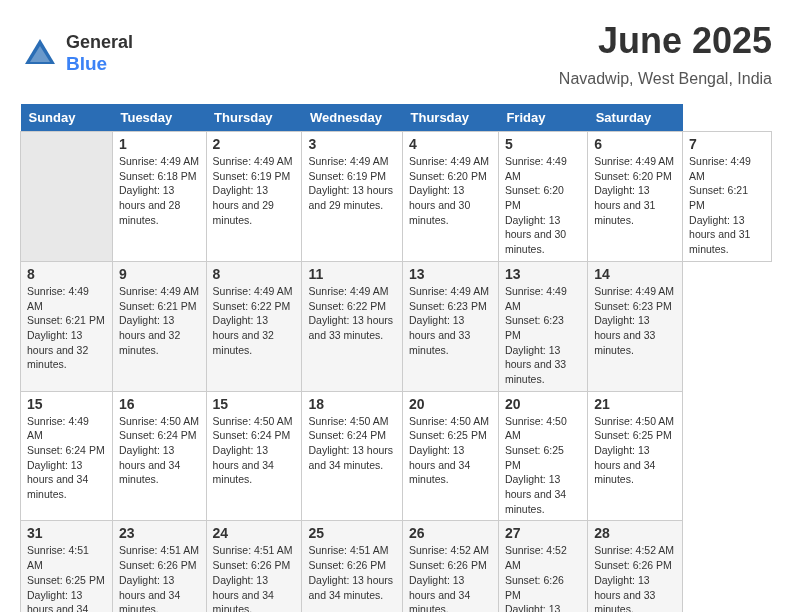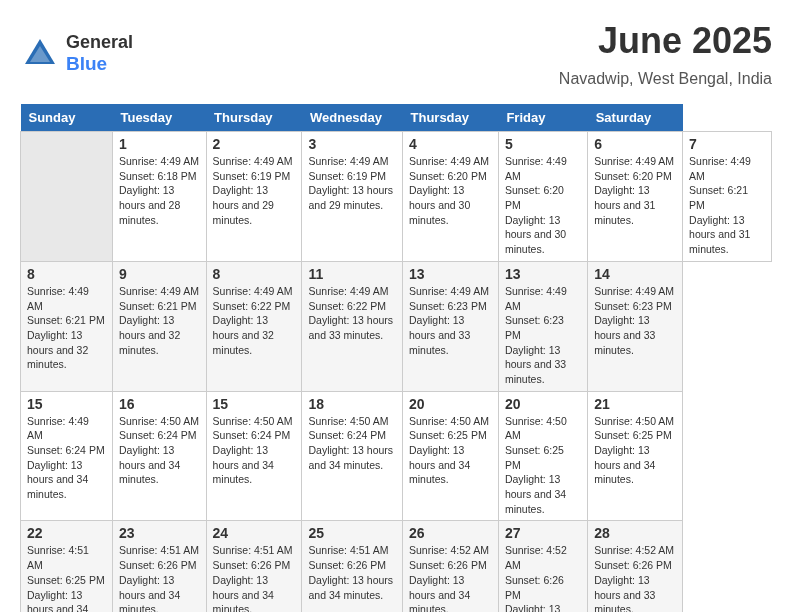--- a/index.html
+++ b/index.html
@@ -247,7 +247,7 @@
       </tr>
       <tr style="background: rgb(245, 245, 245);">
         <td>
-          <span class="day-num">22</span>
+          <span class="day-num">31</span>
           <div class="day-info" style="white-space: pre-line;">Sunrise: 4:51 AM
 Sunset: 6:25 PM
 Daylight: 13 hours and 34 minutes.</div>

